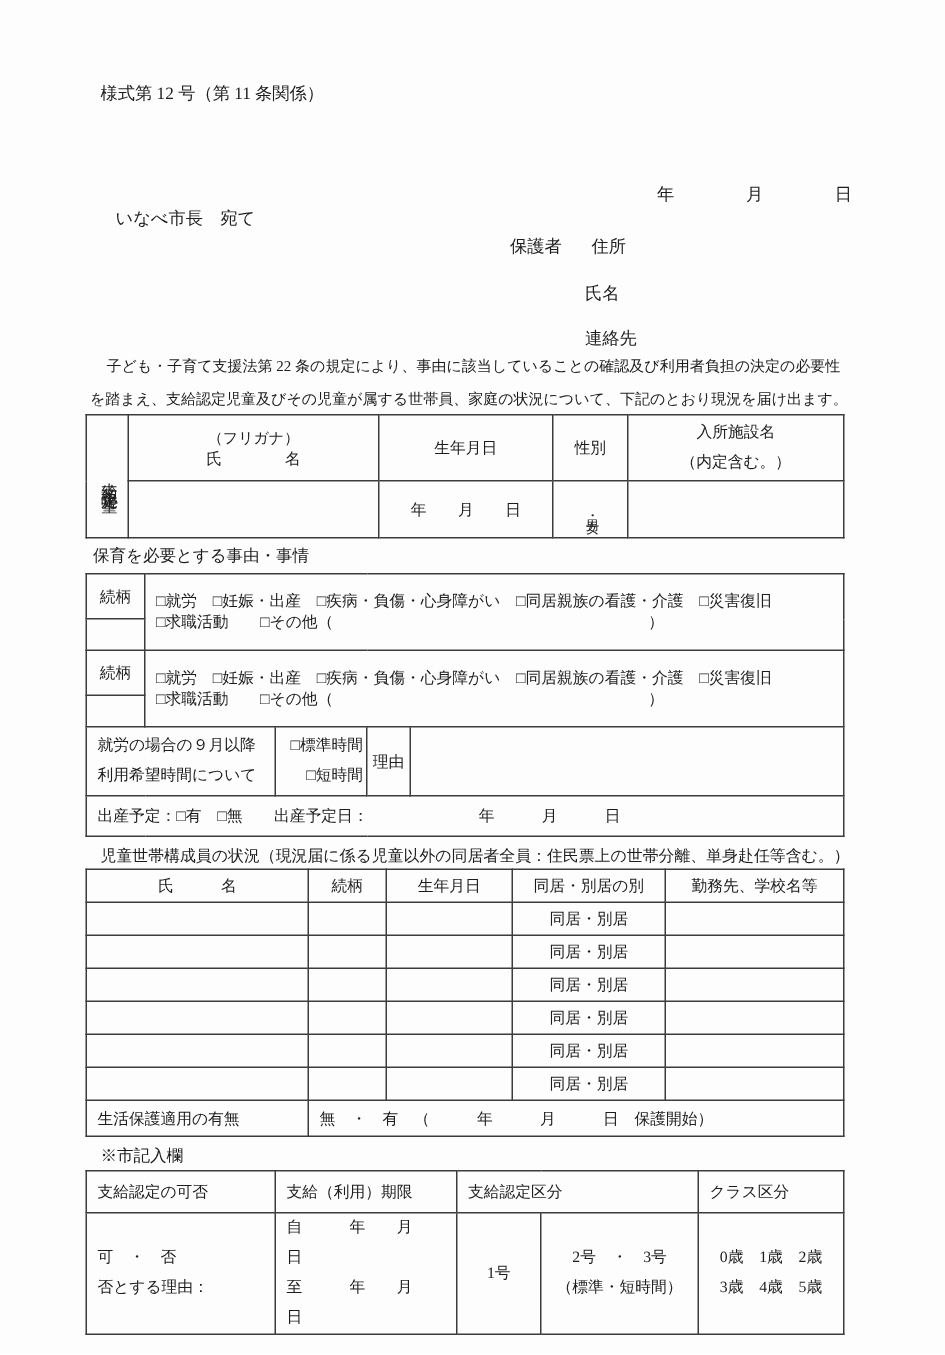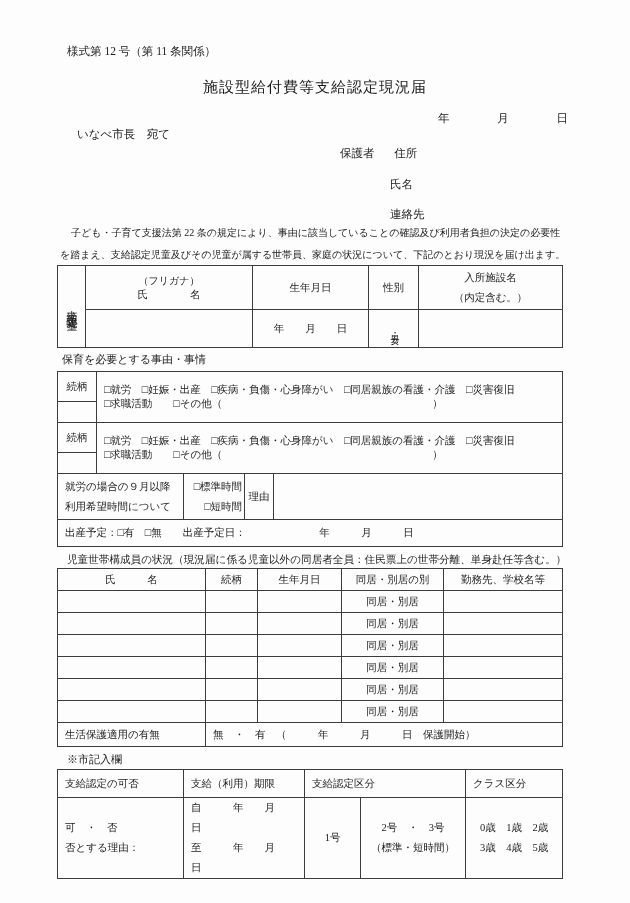--- a/index.html
+++ b/index.html
@@ -8,7 +8,7 @@
     font-family:"Liberation Serif","DejaVu Serif",serif; color:#1c1c1c;
     overflow:hidden;
   }
-  .abs { position:absolute; }
+  .abs { position:absolute;margin-top:11px; }
   .t11 { font-size:11px; }
   .t115 { font-size:11.5px; }
   .title { font-size:15px; letter-spacing:1px; }

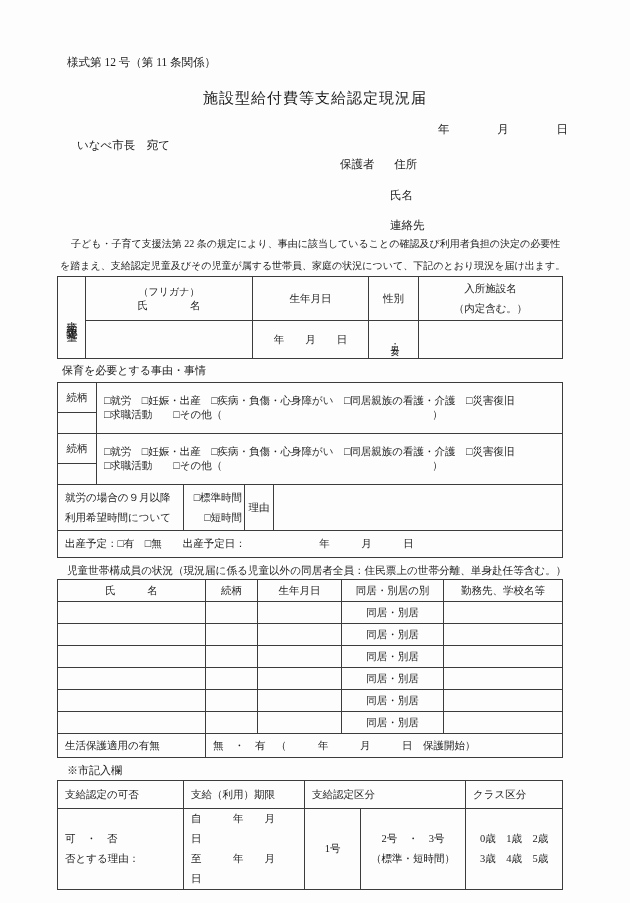--- a/index.html
+++ b/index.html
@@ -33,7 +33,6 @@
 
   <div class="abs t115" style="left:67px; top:44px;">様式第 12 号（第 11 条関係）</div>
 
-  <div class="abs title" style="left:0; top:78px; width:630px; text-align:center;">施設型給付費等支給認定現況届</div>
 
   <div class="abs date-row" style="left:438px; top:111px;">
     <span>年</span>

